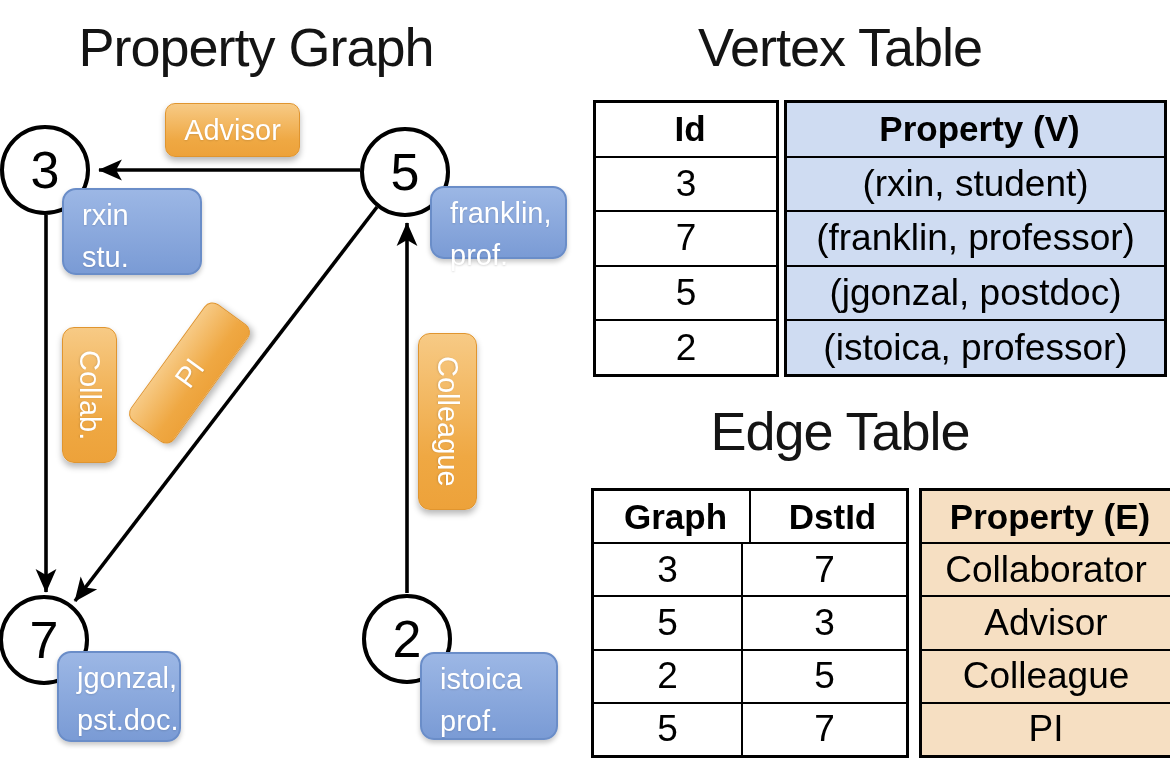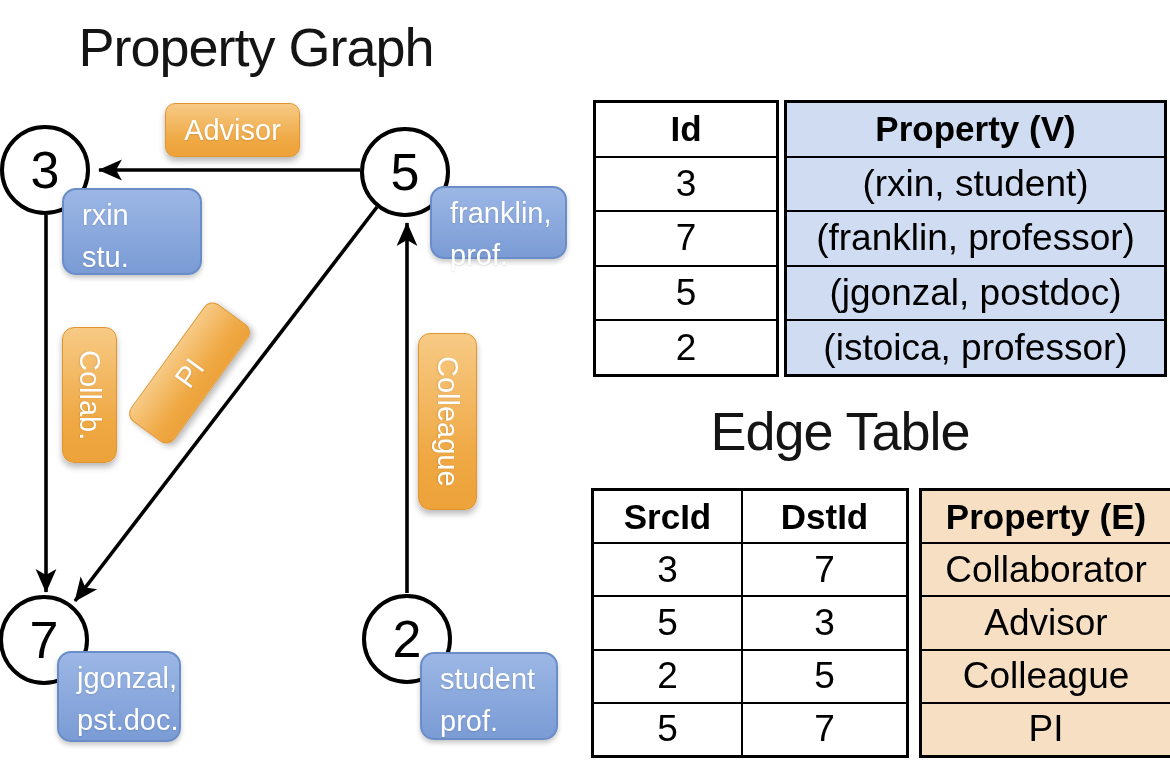--- a/index.html
+++ b/index.html
@@ -105,6 +105,7 @@
     <div>prof.</div>
   </div>
 
+  <div class="title" style="left:553px;top:16px;width:574px;">Vertex Table</div>
 
   <div class="tbl" style="left:593px;top:100px;width:186px;height:277px;">
     <div class="trow">

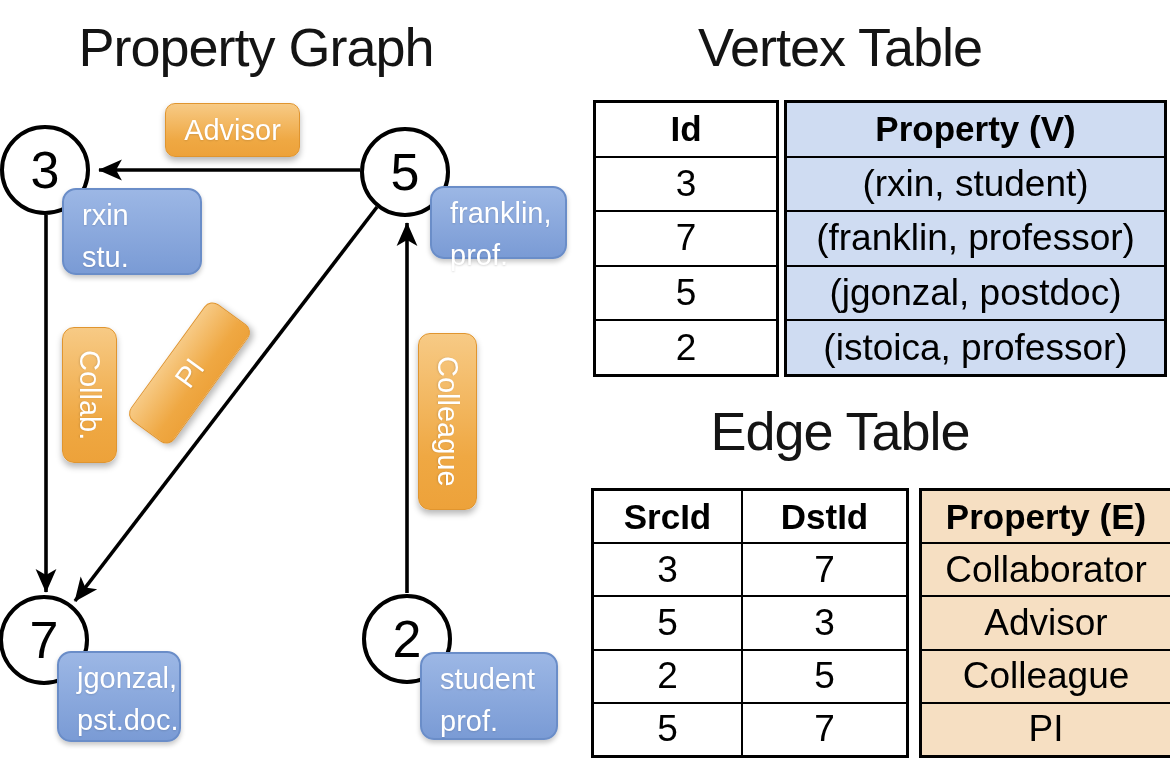--- a/index.html
+++ b/index.html
@@ -44,7 +44,7 @@
     flex:1;display:flex;align-items:center;justify-content:center;
     font-size:37px;color:#000;white-space:nowrap;
   }
-  .tcell.hdr{font-weight:bold;font-size:35px;}
+  .tcell.hdr{font-weight:bold;font-size:35px;padding-left:8px;}
   .tcell.divR{border-right:2px solid #000;}
   .fill-blue{background:#cfdcf2;}
   .fill-tan{background:#f6dfc2;}

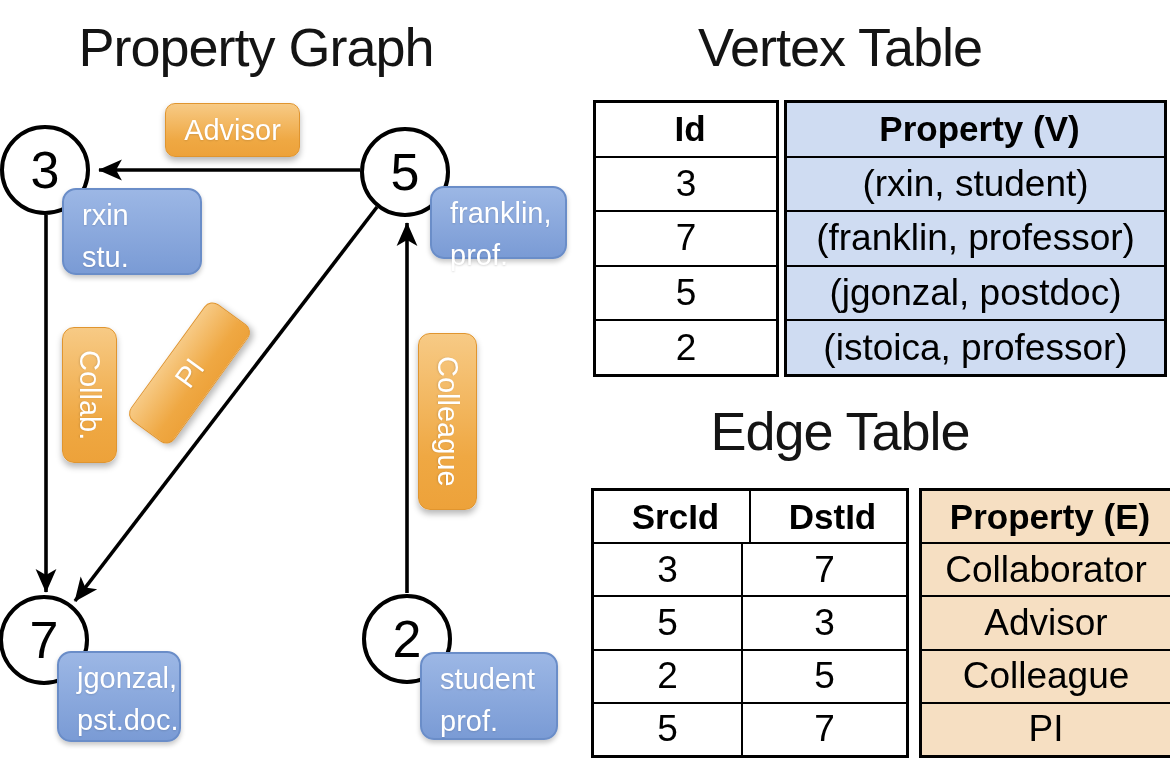--- a/index.html
+++ b/index.html
@@ -147,7 +147,7 @@
 
   <div class="tbl" style="left:591px;top:488px;width:318px;height:270px;">
     <div class="trow">
-      <div class="tcell hdr divR c-src">SrcId</div>
+      <div class="tcell hdr divR c-src">Graph</div>
       <div class="tcell hdr c-dst">DstId</div>
     </div>
     <div class="trow">

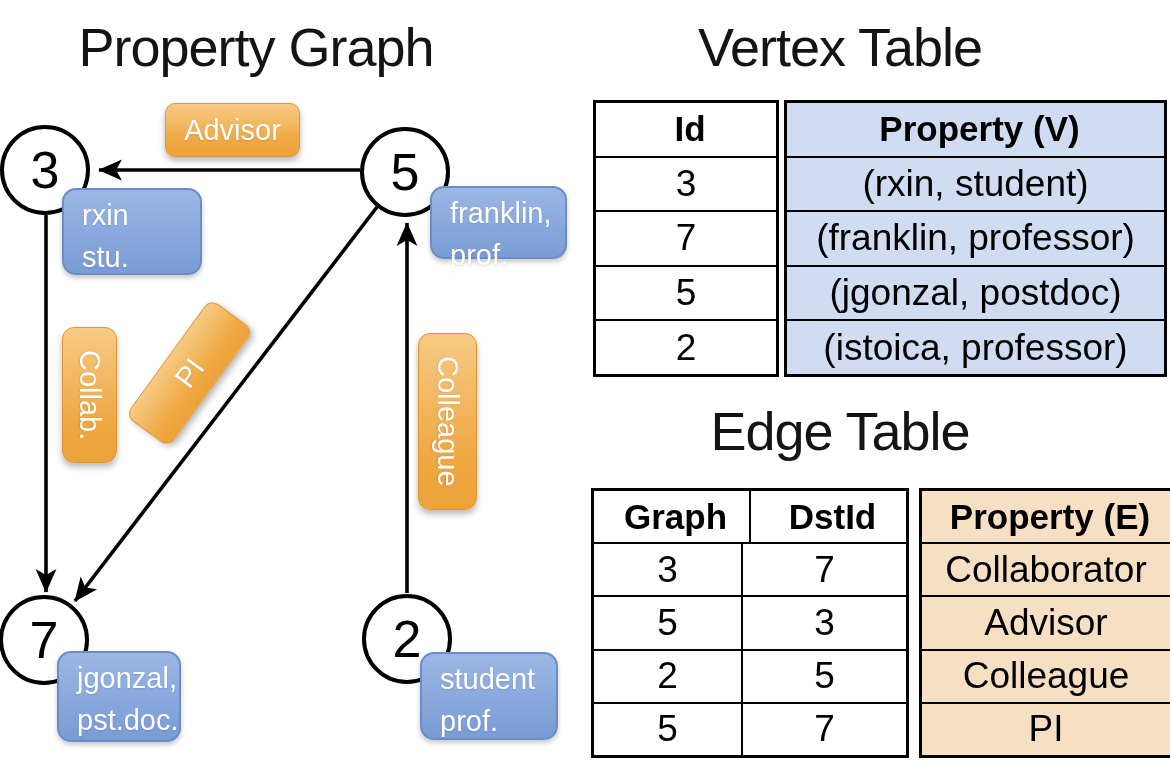--- a/index.html
+++ b/index.html
@@ -101,7 +101,7 @@
     <div>pst.doc.</div>
   </div>
   <div class="node-card" style="left:420px;top:652px;width:138px;height:88px;">
-    <div>student</div>
+    <div>istoica</div>
     <div>prof.</div>
   </div>
 

